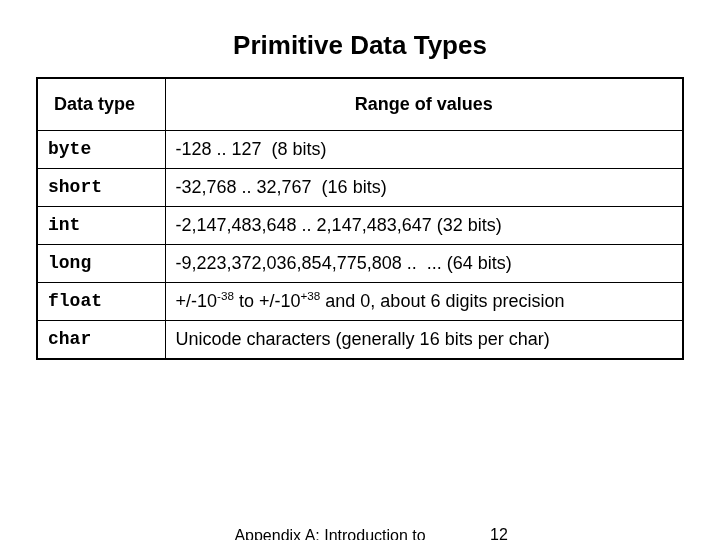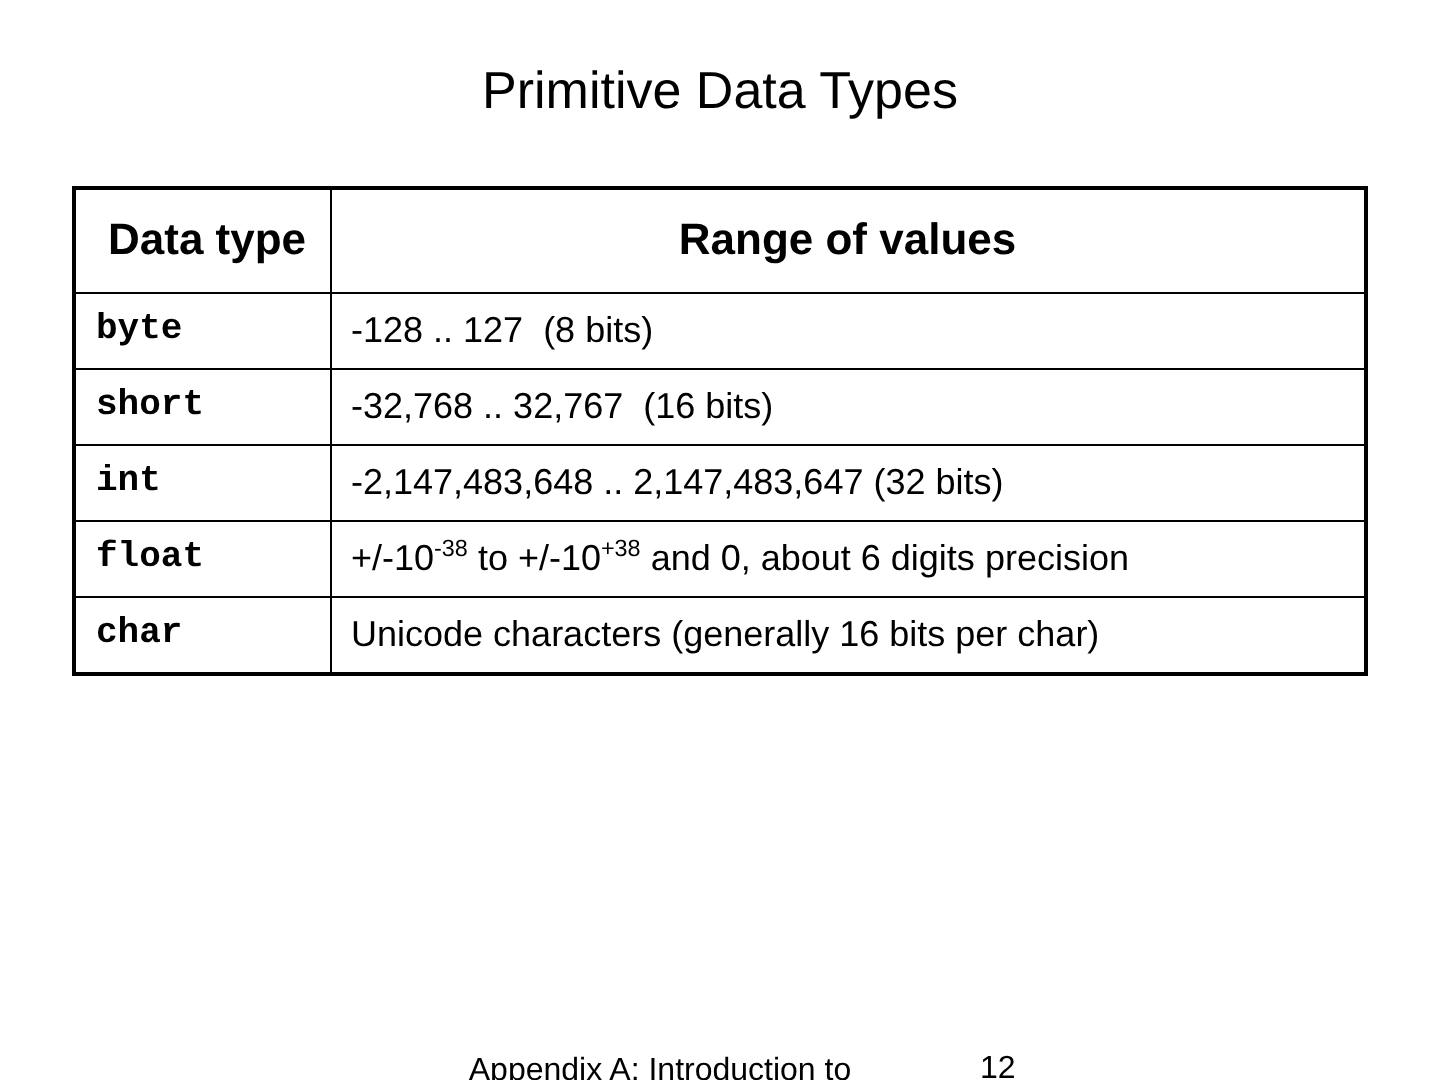--- a/index.html
+++ b/index.html
@@ -13,10 +13,10 @@
     }
     .title {
       font-size: 26px;
-      font-weight: 400;
+      font-weight: 700;
       text-align: center;
       padding-top: 30px;
-      padding-bottom: 32px;
+      padding-bottom: 16px;
     }
     .table-wrap {
       padding: 0 36px;

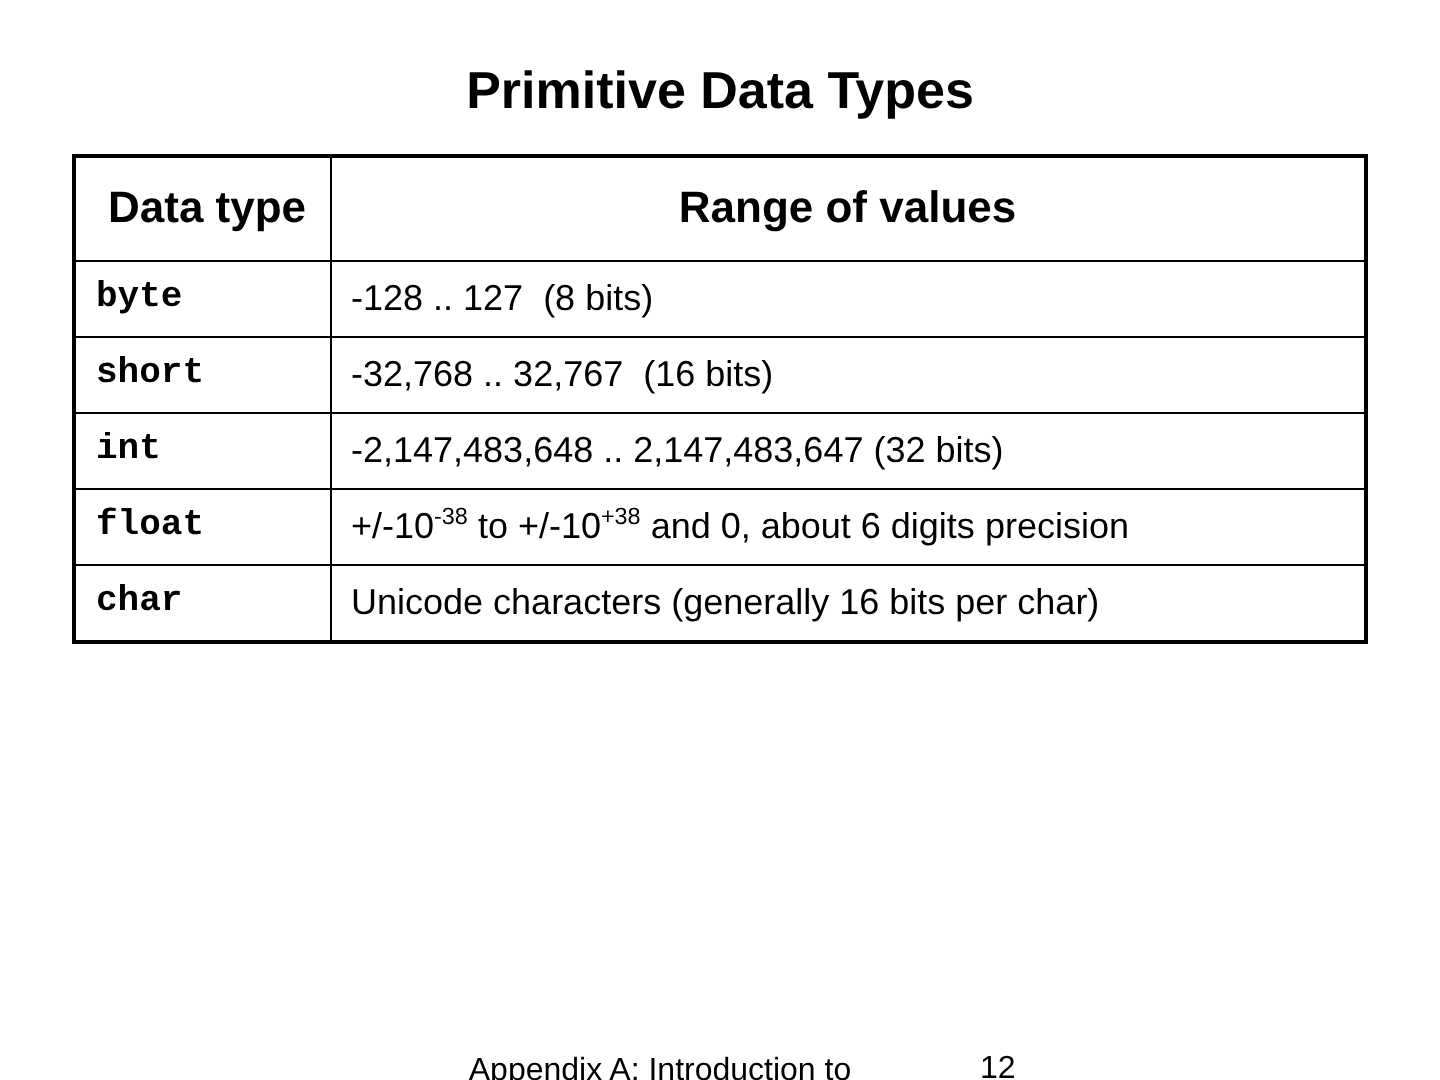--- a/index.html
+++ b/index.html
@@ -29,7 +29,7 @@
     th, td {
       border: 1px solid #000;
       text-align: left;
-      font-size: 22px;
+      font-size: 18px;
       padding: 8px 10px;
       vertical-align: middle;
     }

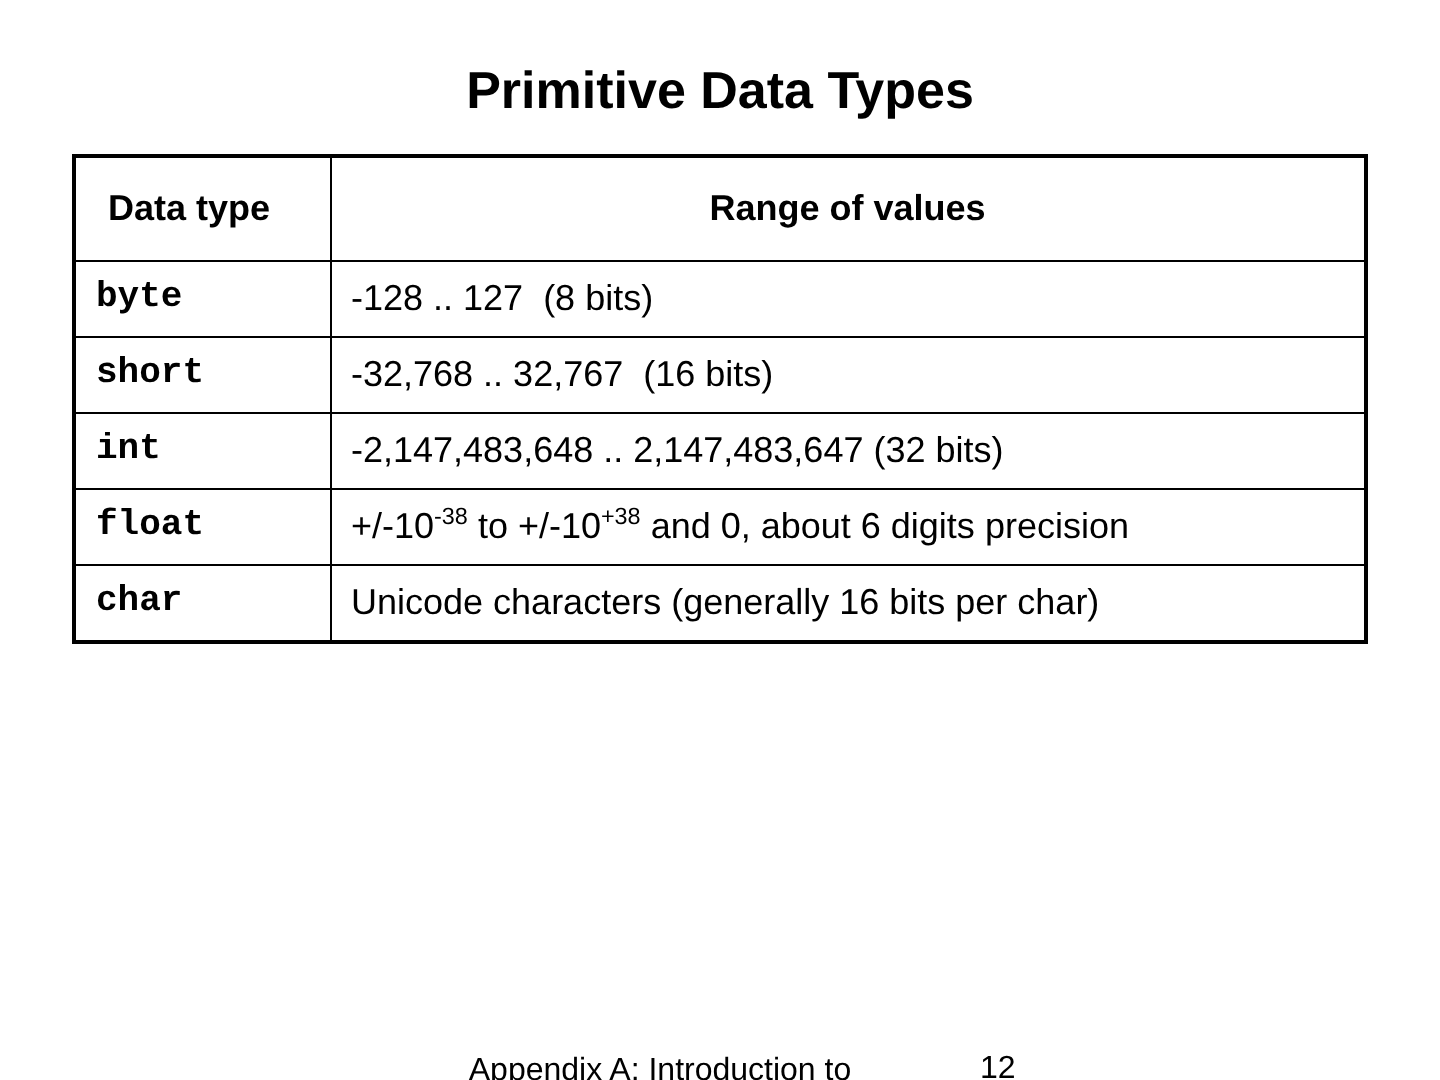--- a/index.html
+++ b/index.html
@@ -104,6 +104,10 @@
           <td class="range-cell">-2,147,483,648 .. 2,147,483,647 (32 bits)</td>
         </tr>
         <tr>
+          <td class="type-cell">long</td>
+          <td class="range-cell">-9,223,372,036,854,775,808 ..&nbsp;&nbsp;... (64 bits)</td>
+        </tr>
+        <tr>
           <td class="type-cell">float</td>
           <td class="range-cell">+/-10<sup>-38</sup> to +/-10<sup>+38</sup> and 0, about 6 digits precision</td>
         </tr>

